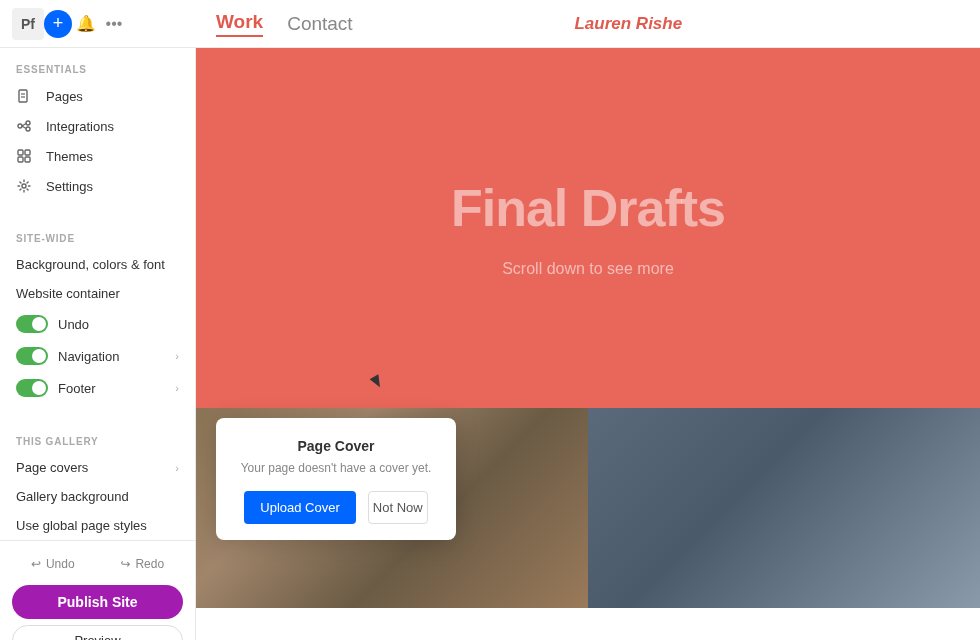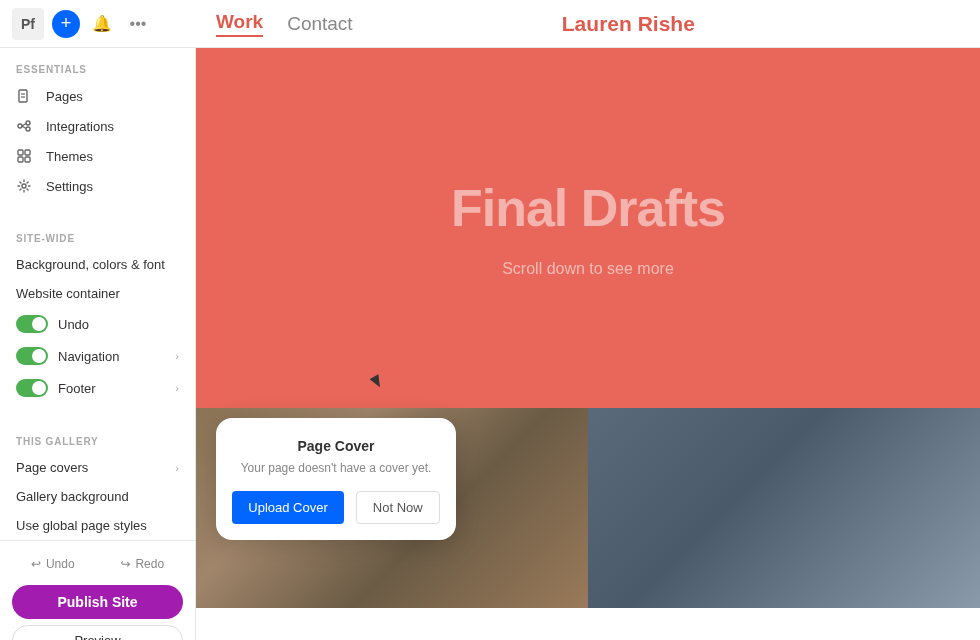--- a/index.html
+++ b/index.html
@@ -20,7 +20,6 @@
       display: flex;
       align-items: center;
       padding: 0 12px;
-      gap: 8px;
     }
     .pf-logo {
       width: 32px; height: 32px;

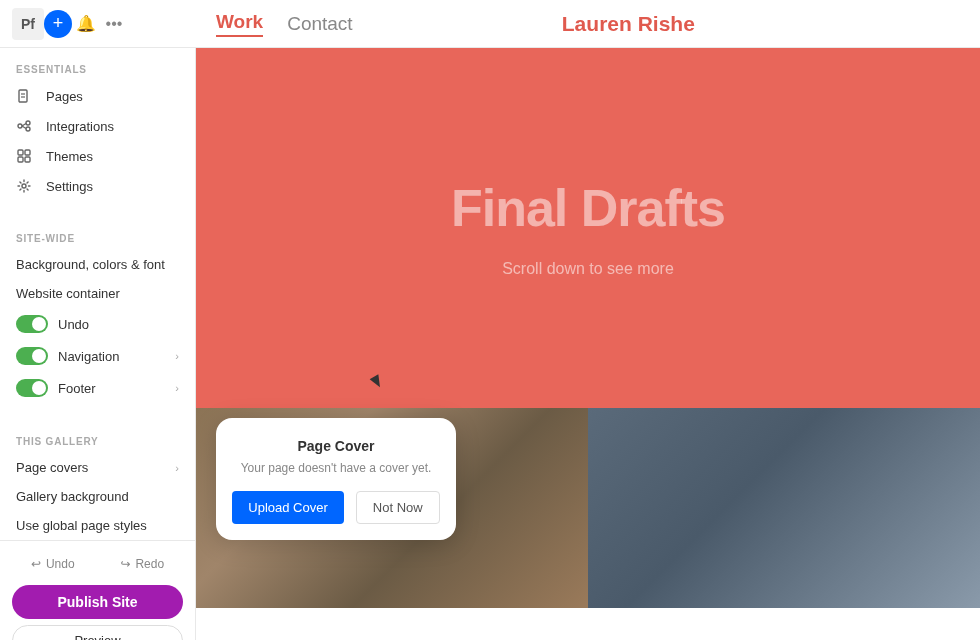--- a/index.html
+++ b/index.html
@@ -60,10 +60,11 @@
       padding-bottom: 2px;
     }
     .site-title {
-      font-size: 21px;
+      font-size: 17px;
       font-weight: 700;
       color: #e05a4e;
       margin: 0 auto;
+      font-style: italic;
     }
     .top-bar-right { width: 80px; }
 

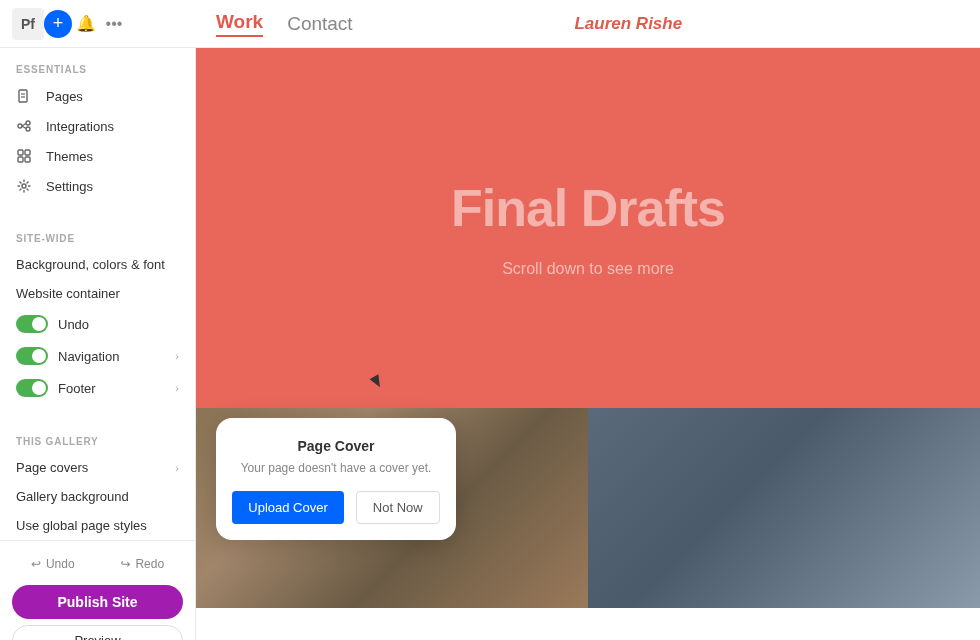--- a/index.html
+++ b/index.html
@@ -292,7 +292,7 @@
       left: 20px;
       width: 240px;
       background: #fff;
-      border-radius: 16px;
+      border-radius: 8px;
       box-shadow: 0 4px 24px rgba(0,0,0,0.18);
       padding: 20px 16px 16px 16px;
       pointer-events: all;

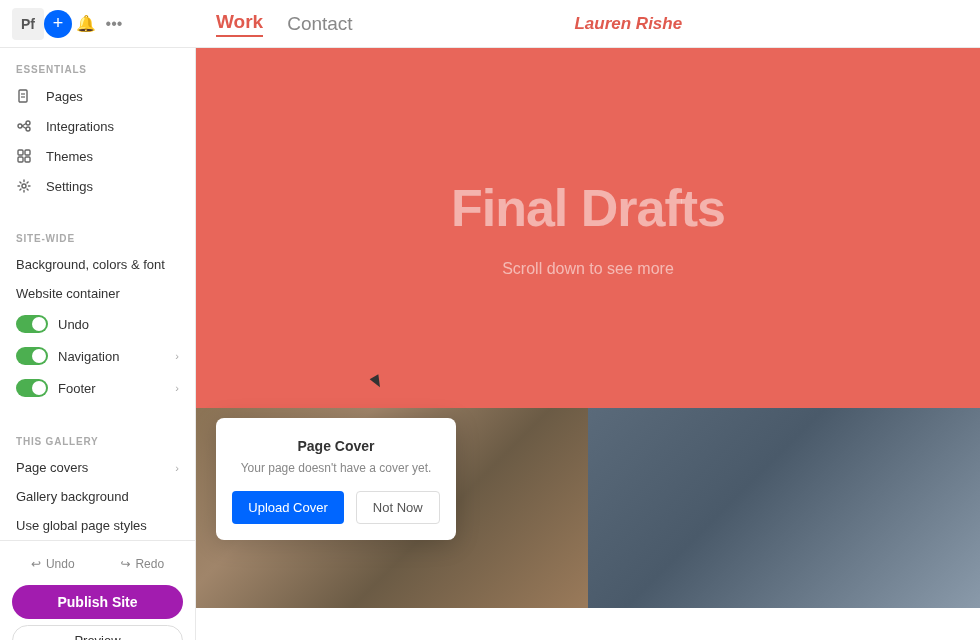--- a/index.html
+++ b/index.html
@@ -326,7 +326,7 @@
       cursor: pointer;
     }
     .btn-not-now {
-      padding: 8px 16px;
+      padding: 8px 4px;
       background: #fff;
       color: #555;
       border: 1px solid #ddd;

